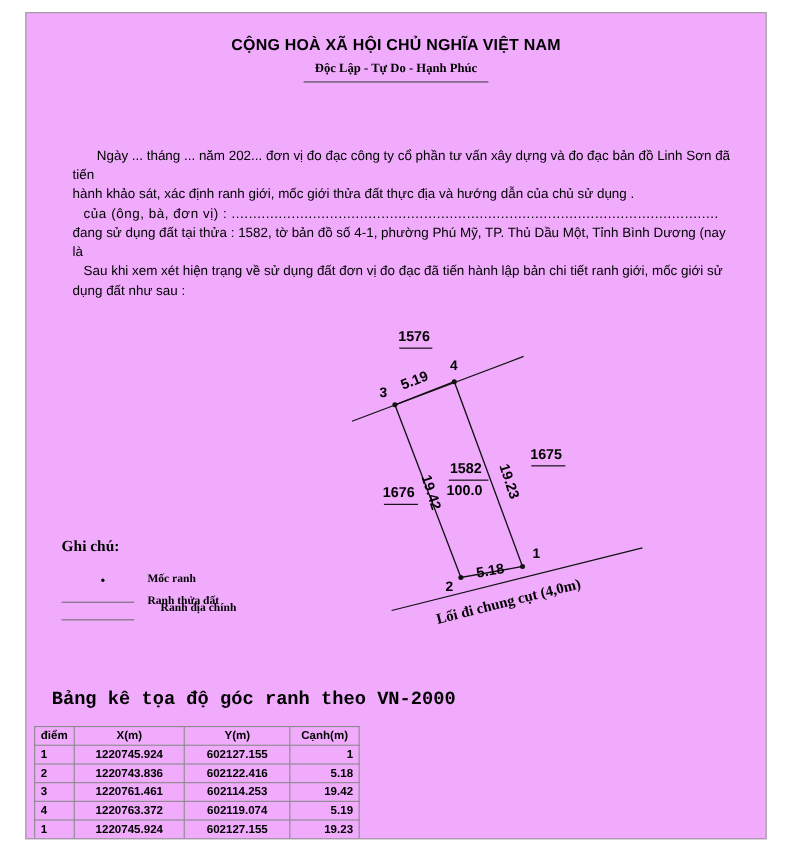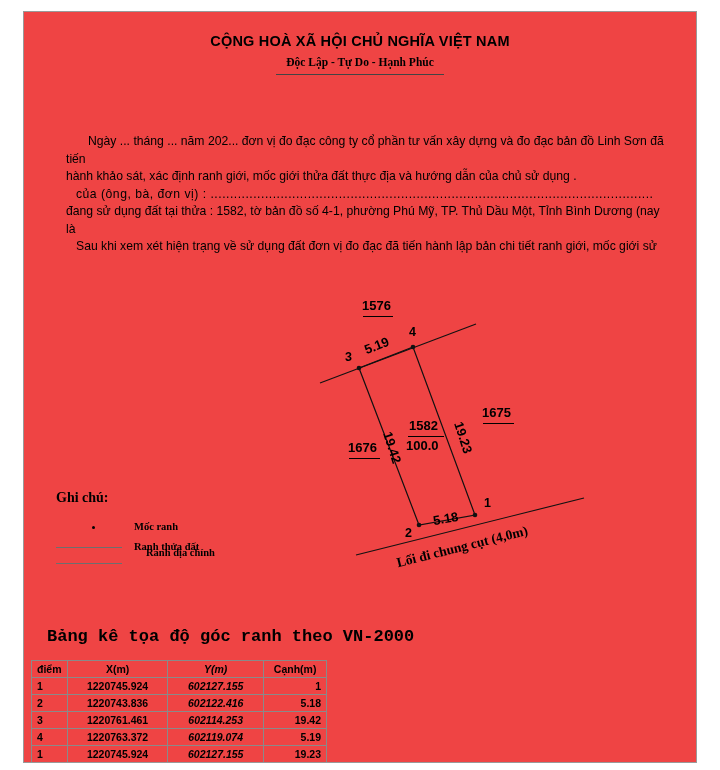--- a/index.html
+++ b/index.html
@@ -22,7 +22,7 @@
     width: 674px;
     height: 752px;
     border: 1px solid #9a9a9a;
-    background: #ef4444;
+    background: #f0abfc;
     box-sizing: border-box;
     overflow: hidden;
   }

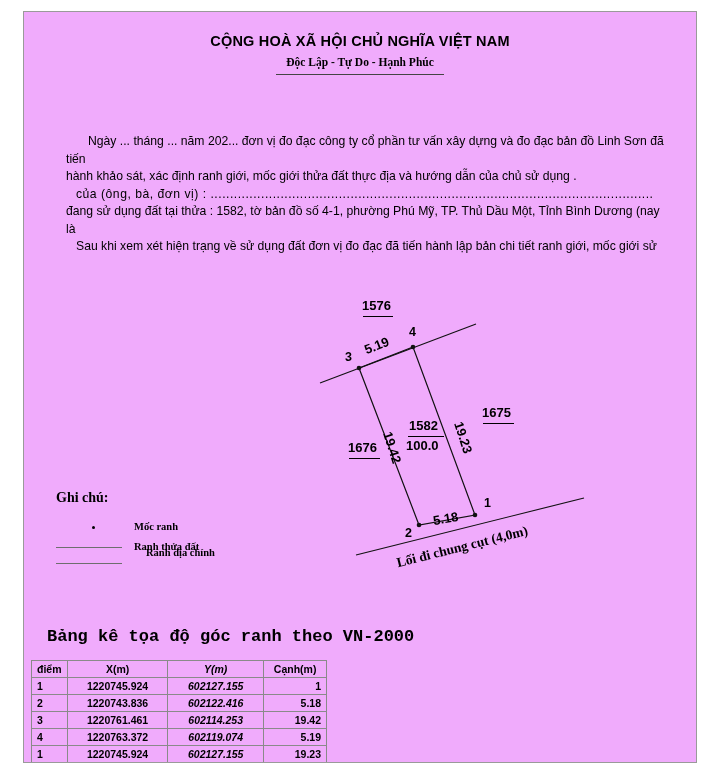--- a/index.html
+++ b/index.html
@@ -206,6 +206,7 @@
     <p class="indent-sm dots">của (ông, bà, đơn vị) : ..................................................................................................................</p>
     <p>đang sử dụng đất tại thửa : 1582, tờ bản đồ số 4-1, phường Phú Mỹ, TP. Thủ Dầu Một, Tỉnh Bình Dương (nay là</p>
     <p class="indent-sm">Sau khi xem xét hiện trạng về sử dụng đất đơn vị đo đạc đã tiến hành lập bản chi tiết ranh giới, mốc giới sử</p>
+    <p>dụng đất như sau :</p>
   </div>
 
   <div class="north">

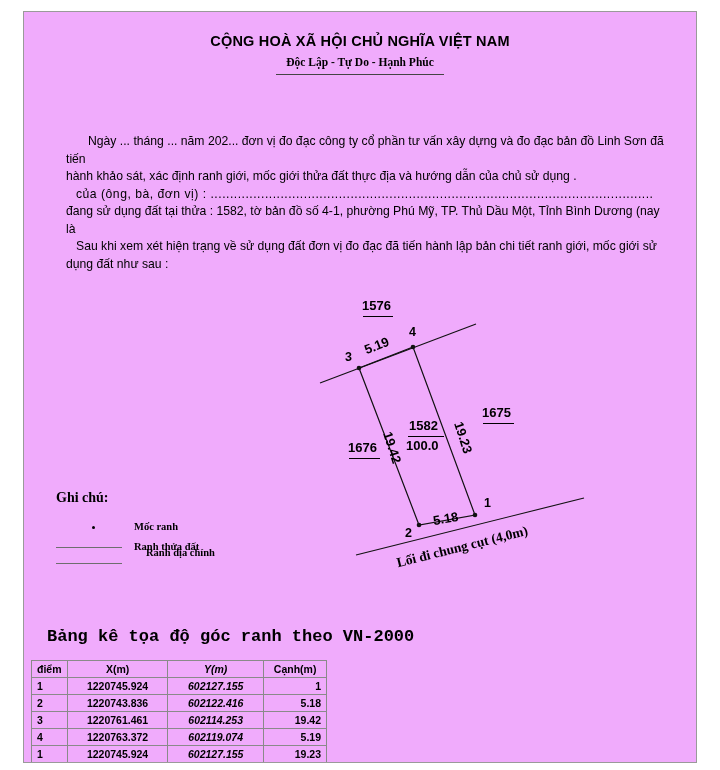--- a/index.html
+++ b/index.html
@@ -185,7 +185,7 @@
   table.coords th { text-align: center; }
   .c-pt  { width: 36px; text-align: left; }
   .c-x   { width: 104px; text-align: center; }
-  .c-y   { width: 100px; text-align: center; font-style: italic; }
+  .c-y   { width: 100px; text-align: center; }
   .c-e   { width: 64px; text-align: right; }
   table.coords th.c-pt { text-align: left; }
   table.coords th.c-e  { text-align: center; }

